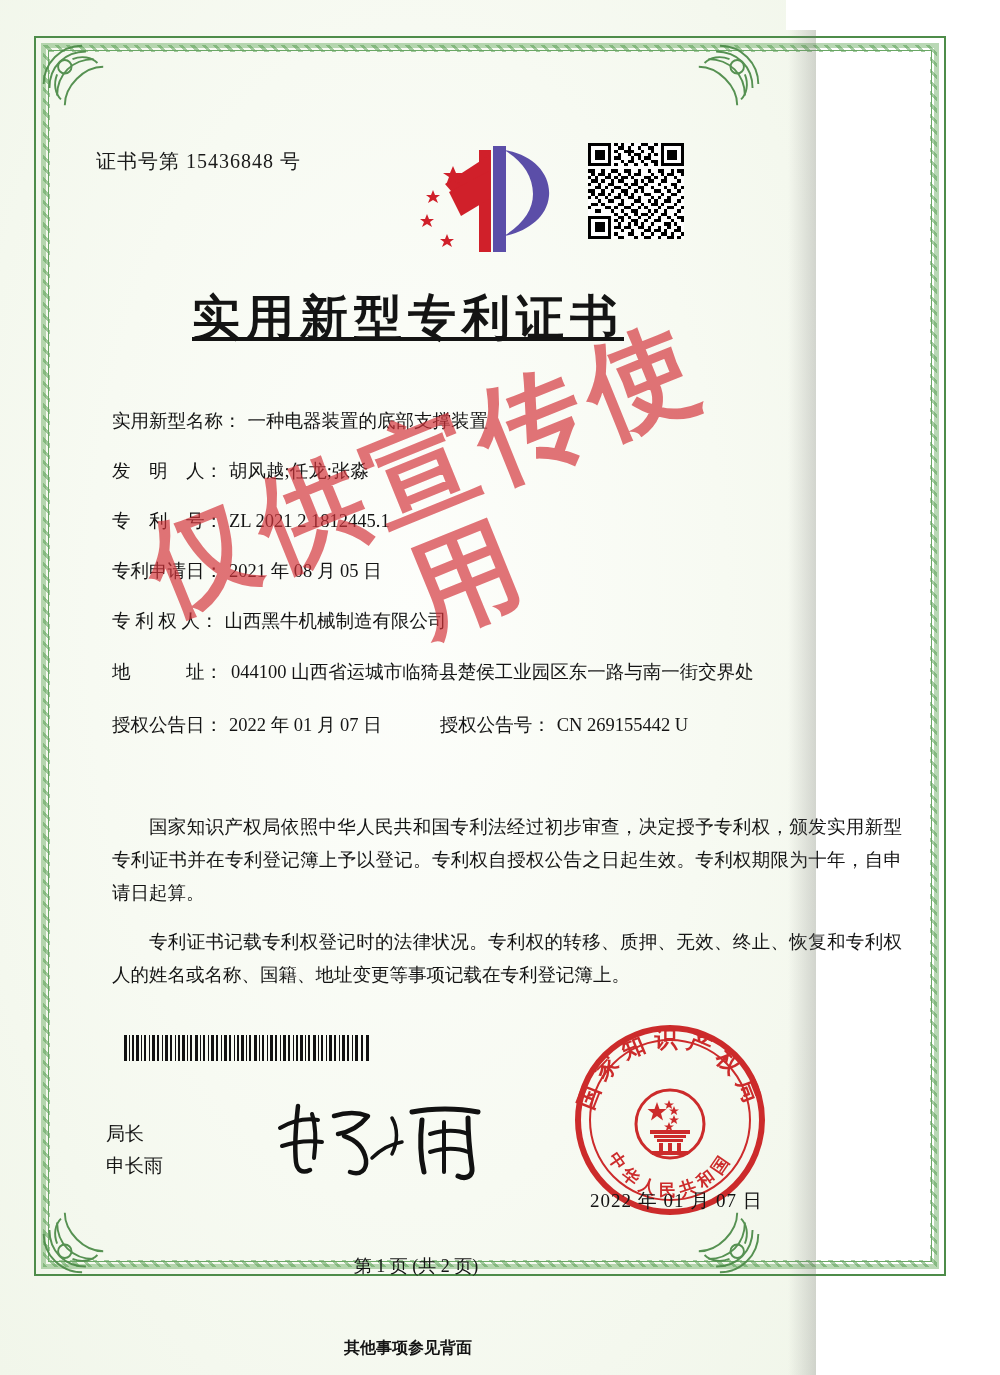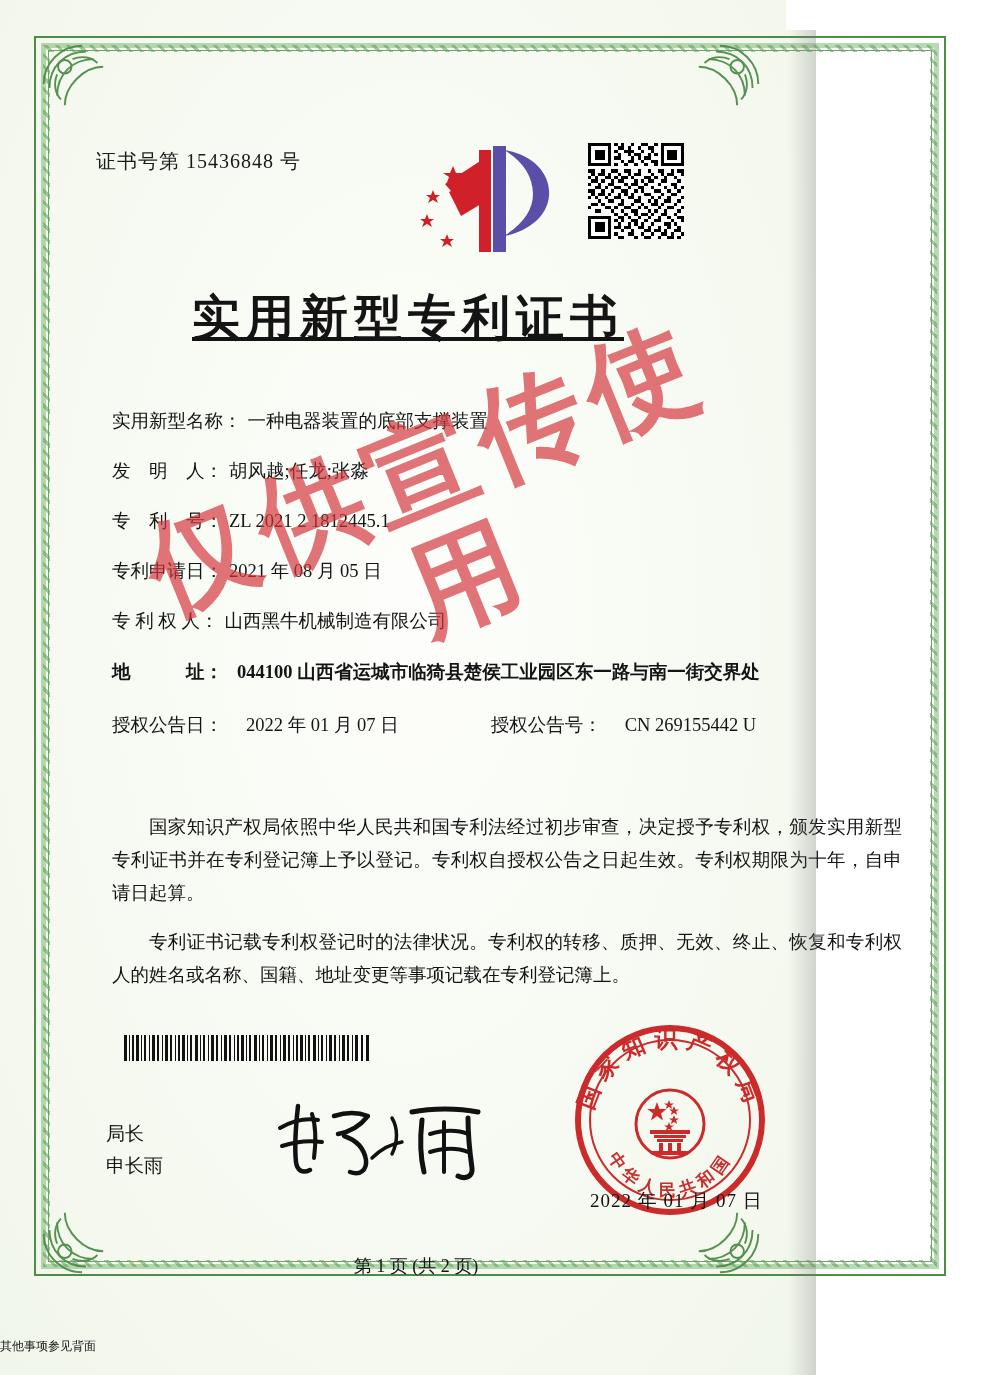--- a/index.html
+++ b/index.html
@@ -141,7 +141,7 @@
     margin-left: 6px;
     white-space: pre-wrap;
   }
-  .addr-wrap { display:flex;font-weight:bold; }
+  .addr-wrap { display:flex; }
   .addr-val { margin-left:14px; line-height: 1.55; max-width: 560px;}
 
   .row-grant {

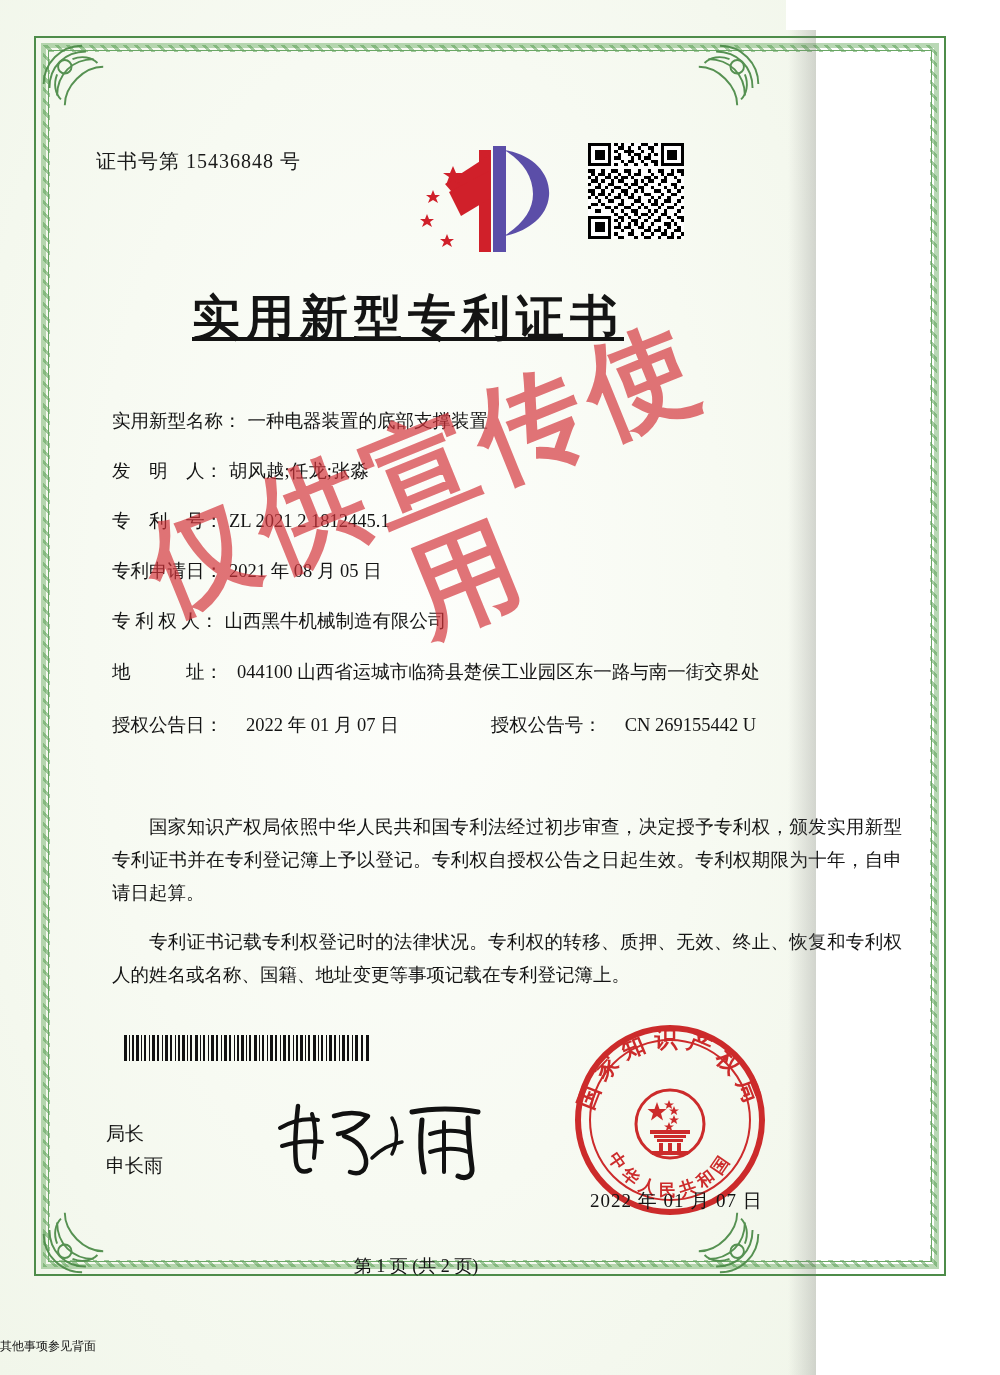--- a/index.html
+++ b/index.html
@@ -142,7 +142,7 @@
     white-space: pre-wrap;
   }
   .addr-wrap { display:flex; }
-  .addr-val { margin-left:14px; line-height: 1.55; max-width: 560px;}
+  .addr-val { margin-left:8px; line-height: 1.55; max-width: 560px;}
 
   .row-grant {
     display: flex;

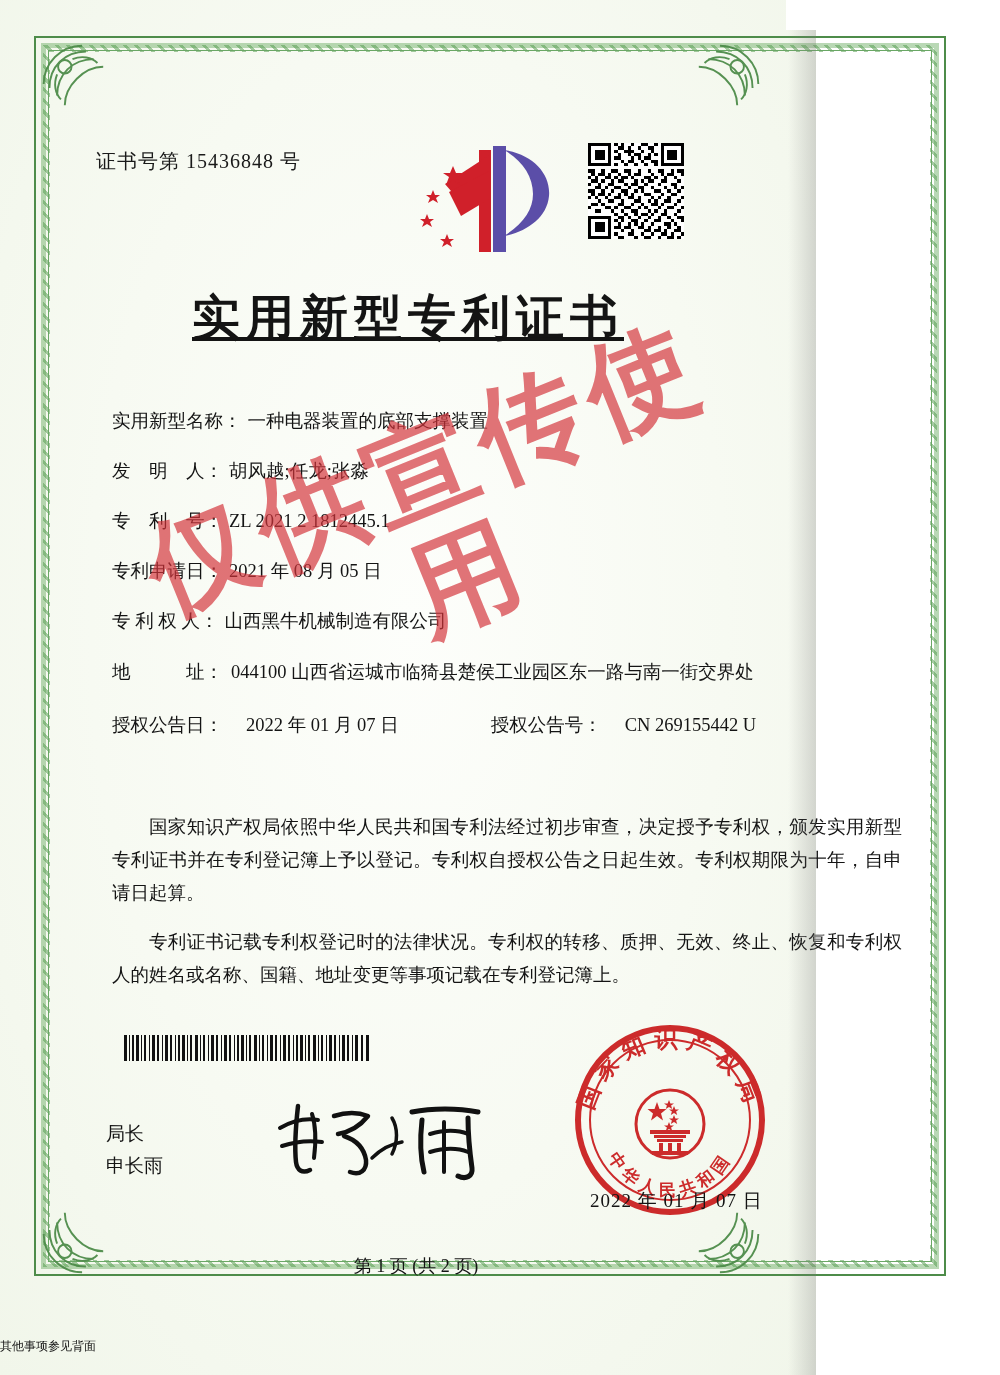--- a/index.html
+++ b/index.html
@@ -148,7 +148,6 @@
     display: flex;
     align-items: baseline;
     margin-bottom: 10px;
-    gap: 17px;
   }
   .row-grant .gap { width: 58px; }
 

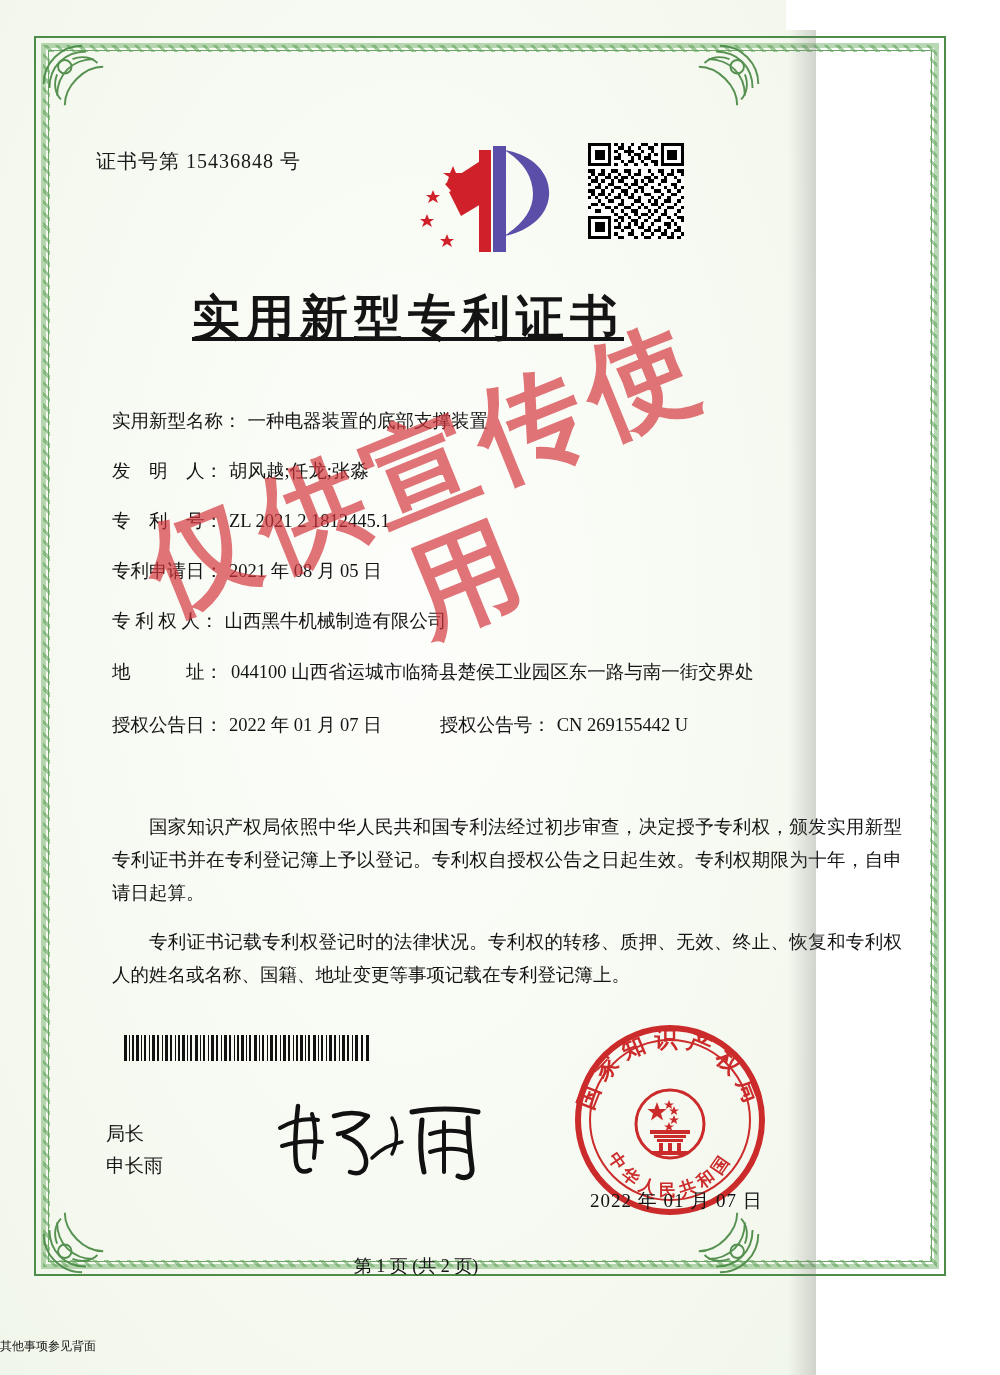--- a/index.html
+++ b/index.html
@@ -233,9 +233,9 @@
     position: absolute;
     left: 0; right: 0;
     top: 1338px;
-    text-align: left;
-    font-size: 12px;
-    font-weight: normal;
+    text-align: center;
+    font-size: 16px;
+    font-weight: bold;
     color: #141414;
   }
 </style>

